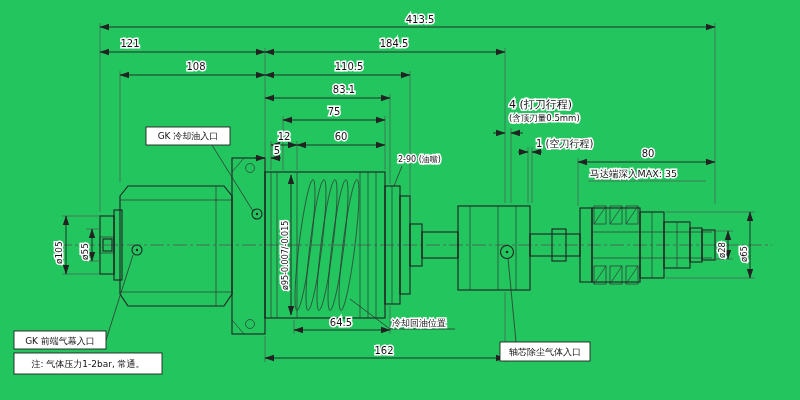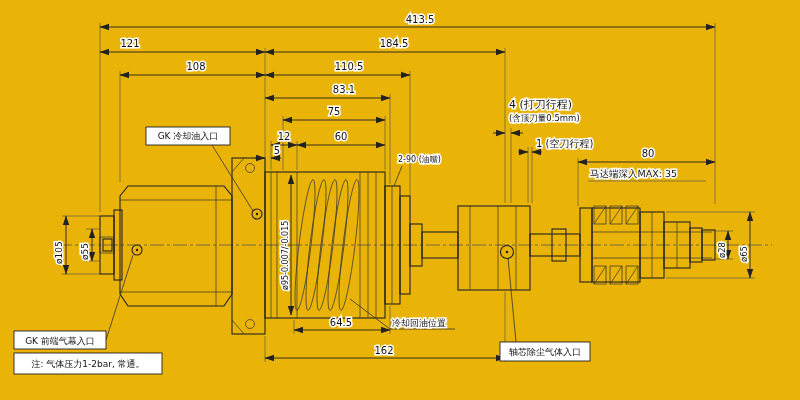--- a/index.html
+++ b/index.html
@@ -3,7 +3,7 @@
 <meta charset="utf-8">
 <style>
   html,body{margin:0;padding:0;background:#f4f4f4;}
-  .stage{width:800px;height:400px;background:#eab308;position:relative;overflow:hidden;
+  .stage{width:800px;height:400px;background:#22c55e;position:relative;overflow:hidden;
          font-family:"DejaVu Sans", sans-serif;}
   svg{display:block;}
   .o   {fill:none;stroke:#222;stroke-width:1.1;}

